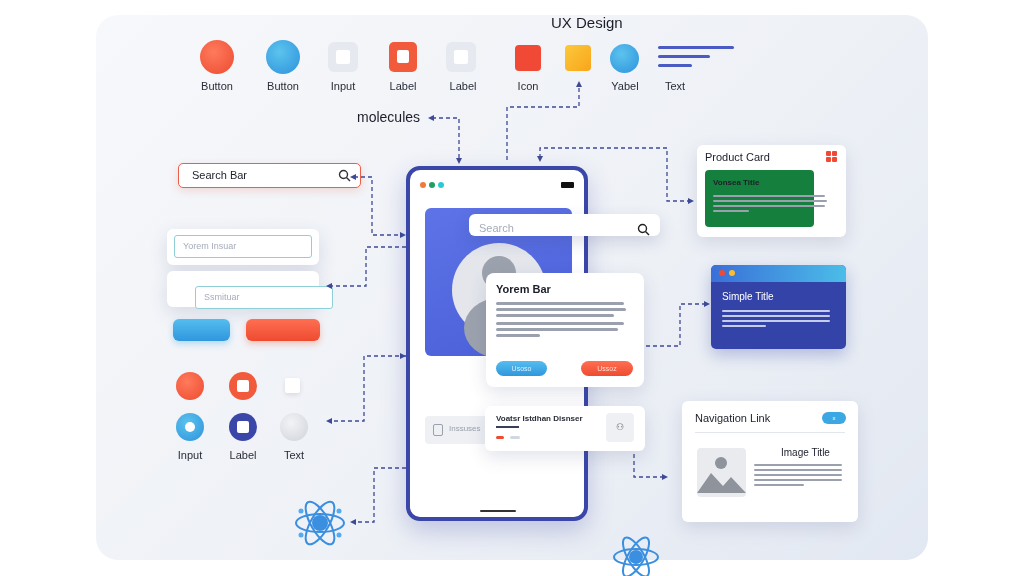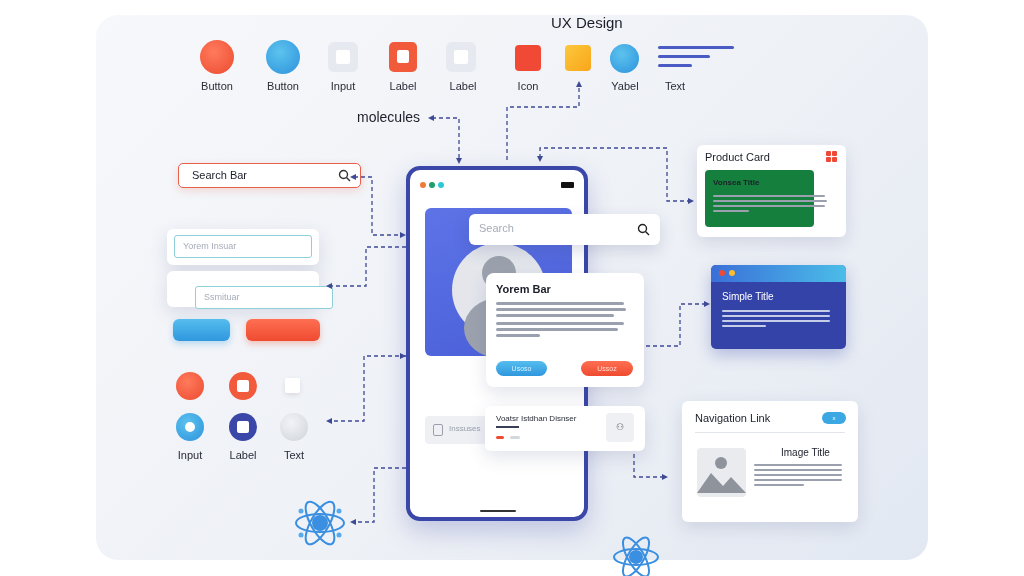--- a/index.html
+++ b/index.html
@@ -165,7 +165,7 @@
   <div class="abs" style="left:70px;top:340px;width:36px;height:2px;background:#333;border-radius:1px;"></div>
 </div>
 
-<div class="abs" style="left:469px;top:214px;width:191px;height:31px;background:#fff;border-radius:6px;box-shadow:0 6px 16px rgba(60,70,120,0.18);">
+<div class="abs" style="left:469px;top:214px;width:191px;height:22px;background:#fff;border-radius:6px;box-shadow:0 6px 16px rgba(60,70,120,0.18);">
   <span class="abs" style="left:10px;top:8px;font-size:11px;color:#a5acb8;">Search</span>
   <svg class="abs" style="right:10px;top:9px;" width="13" height="13" viewBox="0 0 13 13">
       <circle cx="5.5" cy="5.5" r="4" fill="none" stroke="#222" stroke-width="1.4"></circle>

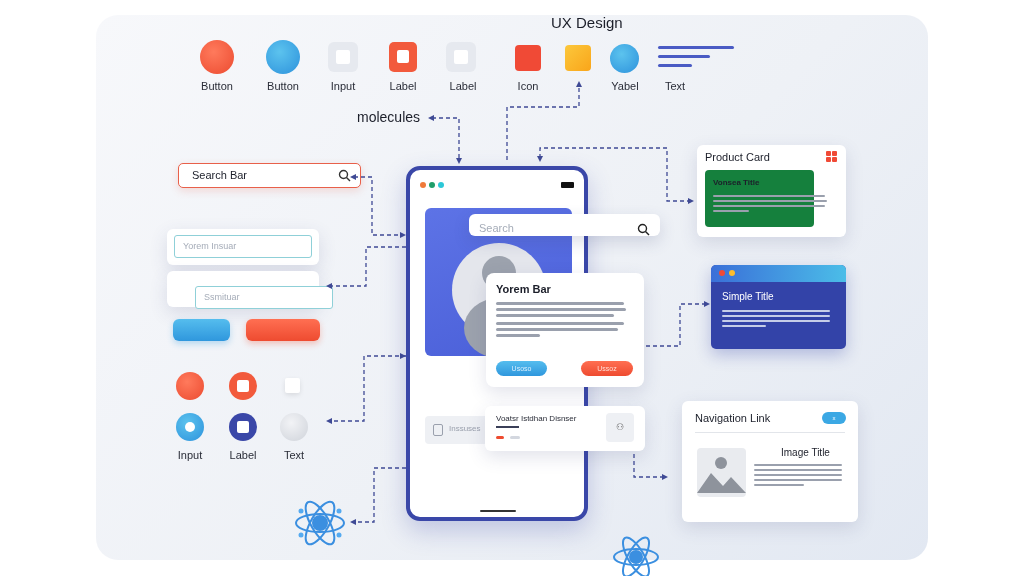--- a/index.html
+++ b/index.html
@@ -188,7 +188,7 @@
 </div>
 
 <div class="abs card" style="left:485px;top:406px;width:160px;height:45px;border-radius:6px;">
-  <div class="abs" style="left:11px;top:8px;font-size:8px;font-weight:normal;color:#2a2d38;">Voatsr Istdhan Disnser</div>
+  <div class="abs" style="left:11px;top:8px;font-size:8px;font-weight:bold;color:#2a2d38;">Voatsr Istdhan Disnser</div>
   <div class="abs" style="left:11px;top:20px;width:23px;height:1.5px;background:#3a3f58;"></div>
   <div class="abs" style="left:11px;top:30px;width:8px;height:3px;background:#ee4b30;border-radius:2px;"></div>
   <div class="abs" style="left:25px;top:30px;width:10px;height:3px;background:#d3d7df;border-radius:2px;"></div>

